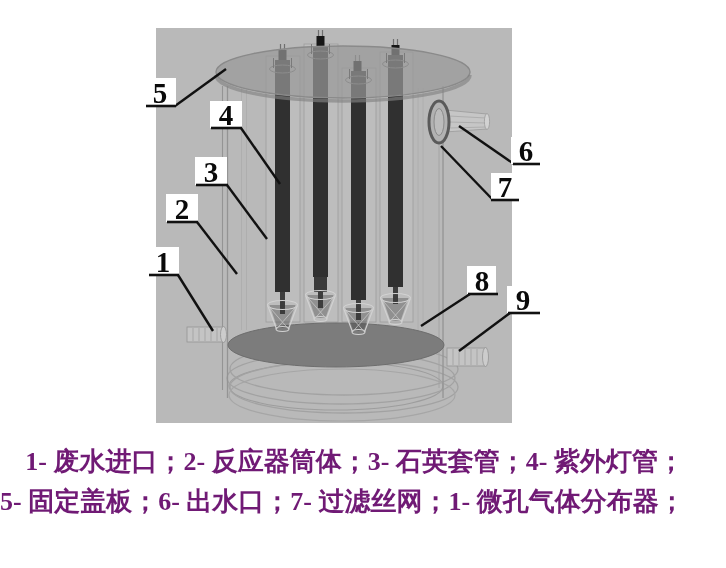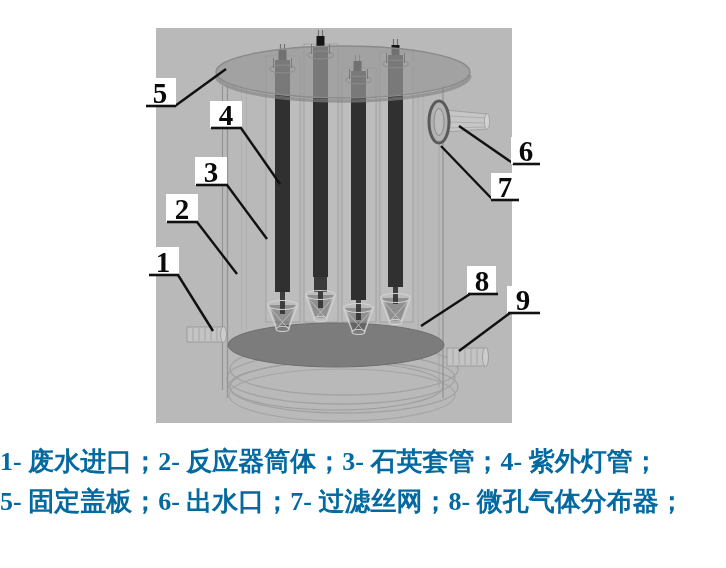--- a/index.html
+++ b/index.html
@@ -6,8 +6,8 @@
   .page{position:relative;width:726px;height:568px;background:#ffffff;overflow:hidden;
         font-family:"Liberation Serif","DejaVu Serif",serif;}
   .fig-svg{position:absolute;left:0;top:0;}
-  .caption{position:absolute;left:0;top:442px;width:684px;text-align:left;
-           font-weight:bold;font-size:26px;line-height:40px;color:#0369a1;
+  .caption{position:absolute;left:0;top:442px;width:684px;text-align:right;
+           font-weight:bold;font-size:26px;line-height:40px;color:#701a75;
            font-family:"Liberation Serif","DejaVu Serif",serif;}
   .cap-line{white-space:nowrap;}
   text.lbl{font-family:"Liberation Serif","DejaVu Serif",serif;font-weight:bold;

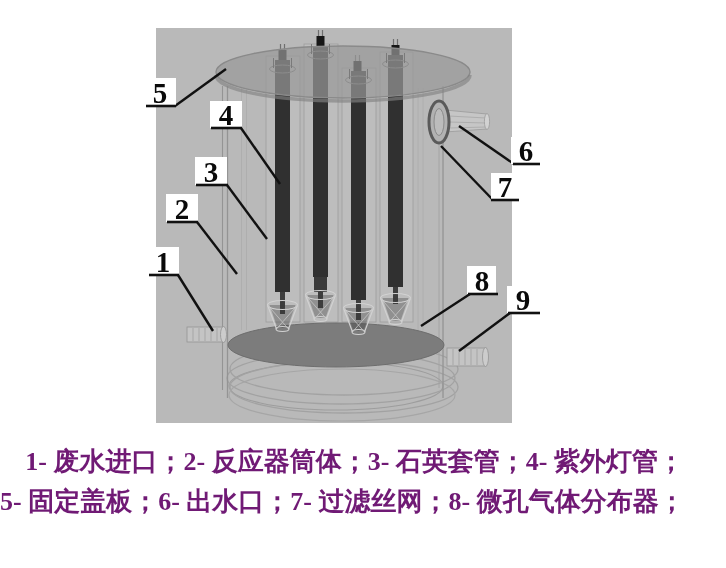--- a/index.html
+++ b/index.html
@@ -217,7 +217,7 @@
 
 <div class="caption">
   <div class="cap-line">1- 废水进口；2- 反应器筒体；3- 石英套管；4- 紫外灯管；</div>
-  <div class="cap-line">5- 固定盖板；6- 出水口；7- 过滤丝网；8- 微孔气体分布器；</div>
+  <div class="cap-line">5- 固定盖板；6- 出水口；7- 过滤丝网；1- 微孔气体分布器；</div>
 </div>
 
 </div>

